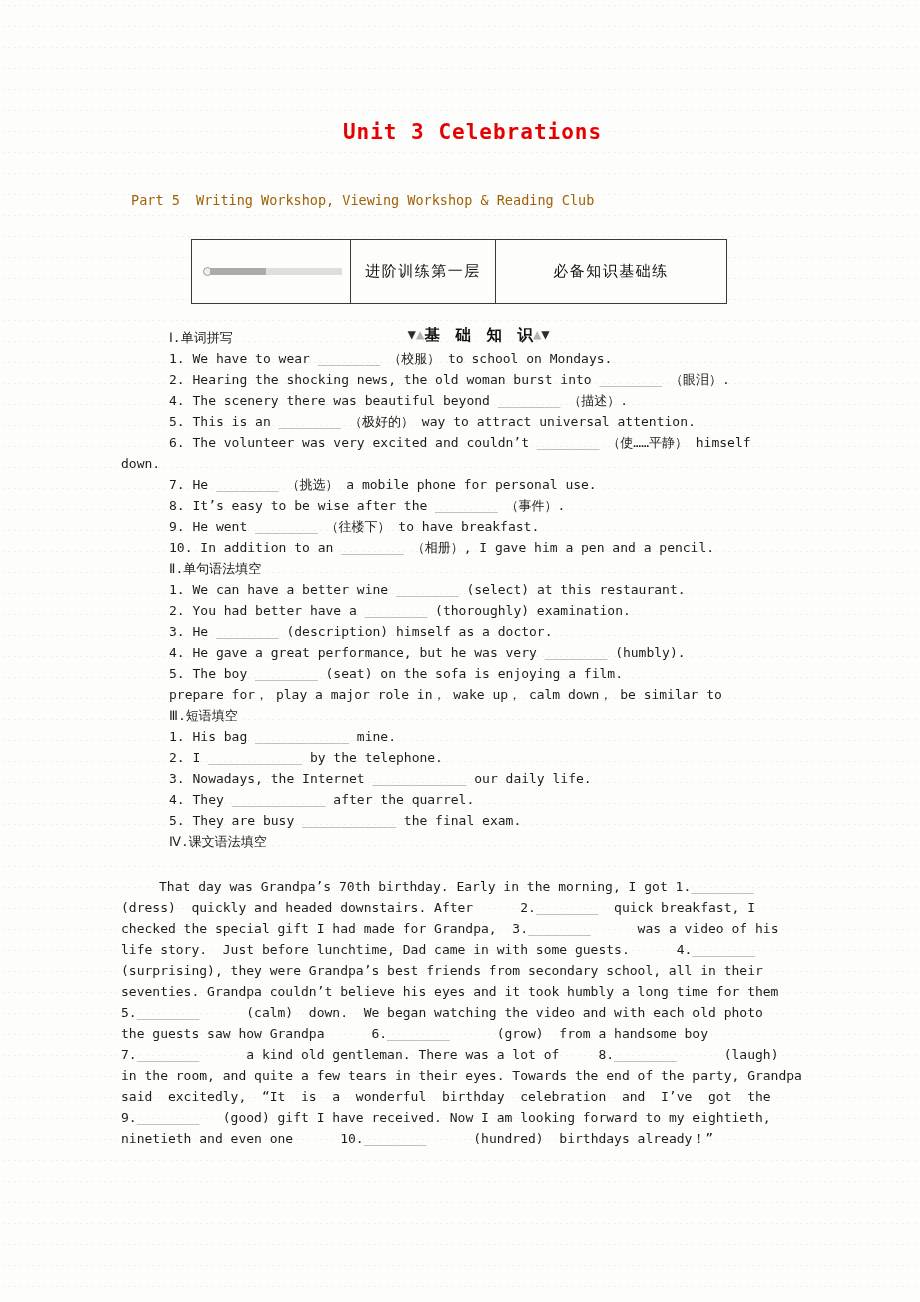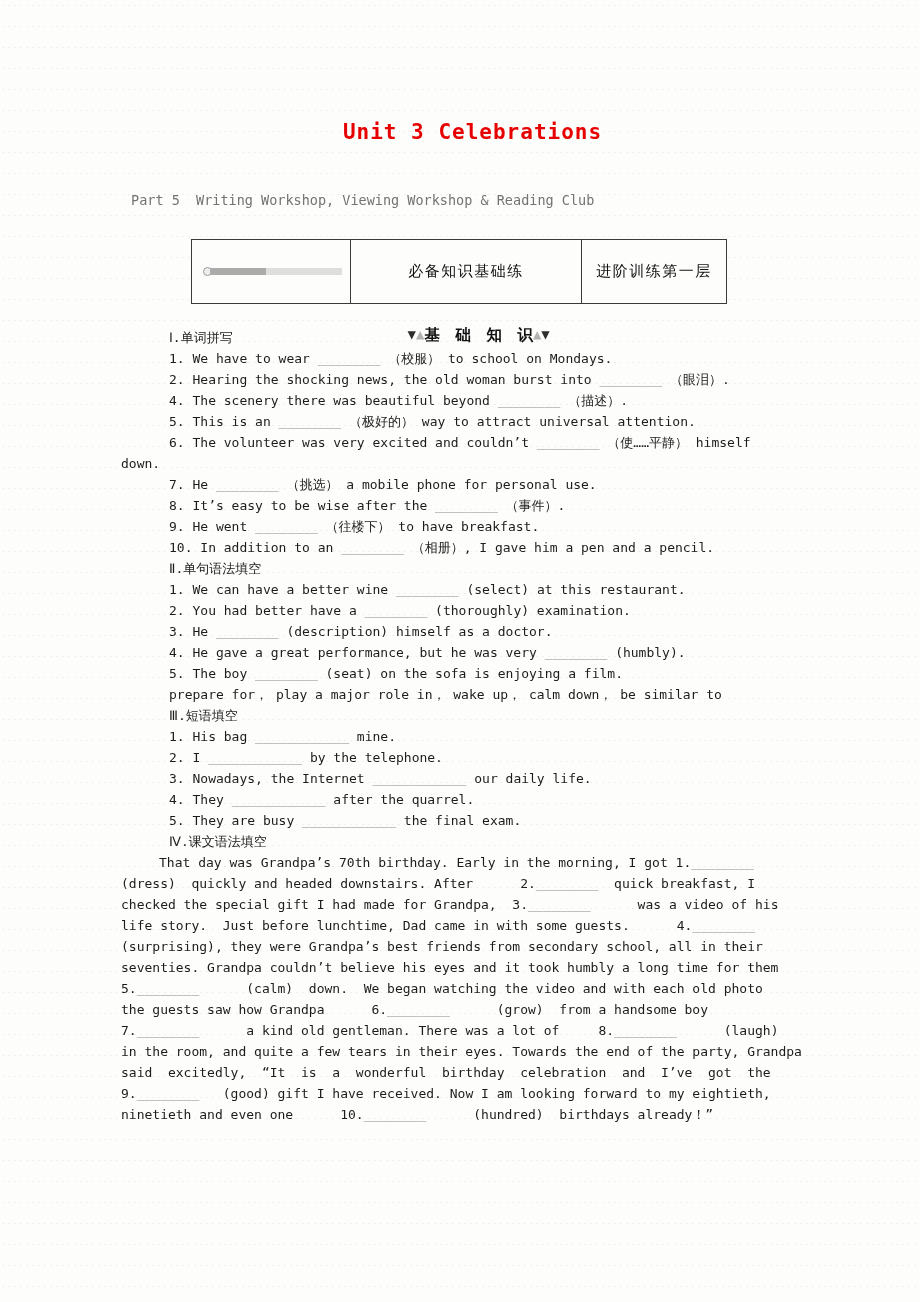--- a/index.html
+++ b/index.html
@@ -20,7 +20,7 @@
   }
   .subtitle{
     position:absolute; top:192px; left:131px;
-    font-size:13.5px; color:#737373; white-space:pre;text-align:right;
+    font-size:13.5px; color:#a16207; white-space:pre;text-align:right;
   }
   .hdr-table{
     position:absolute; top:239px; left:191px; width:536px; height:65px;

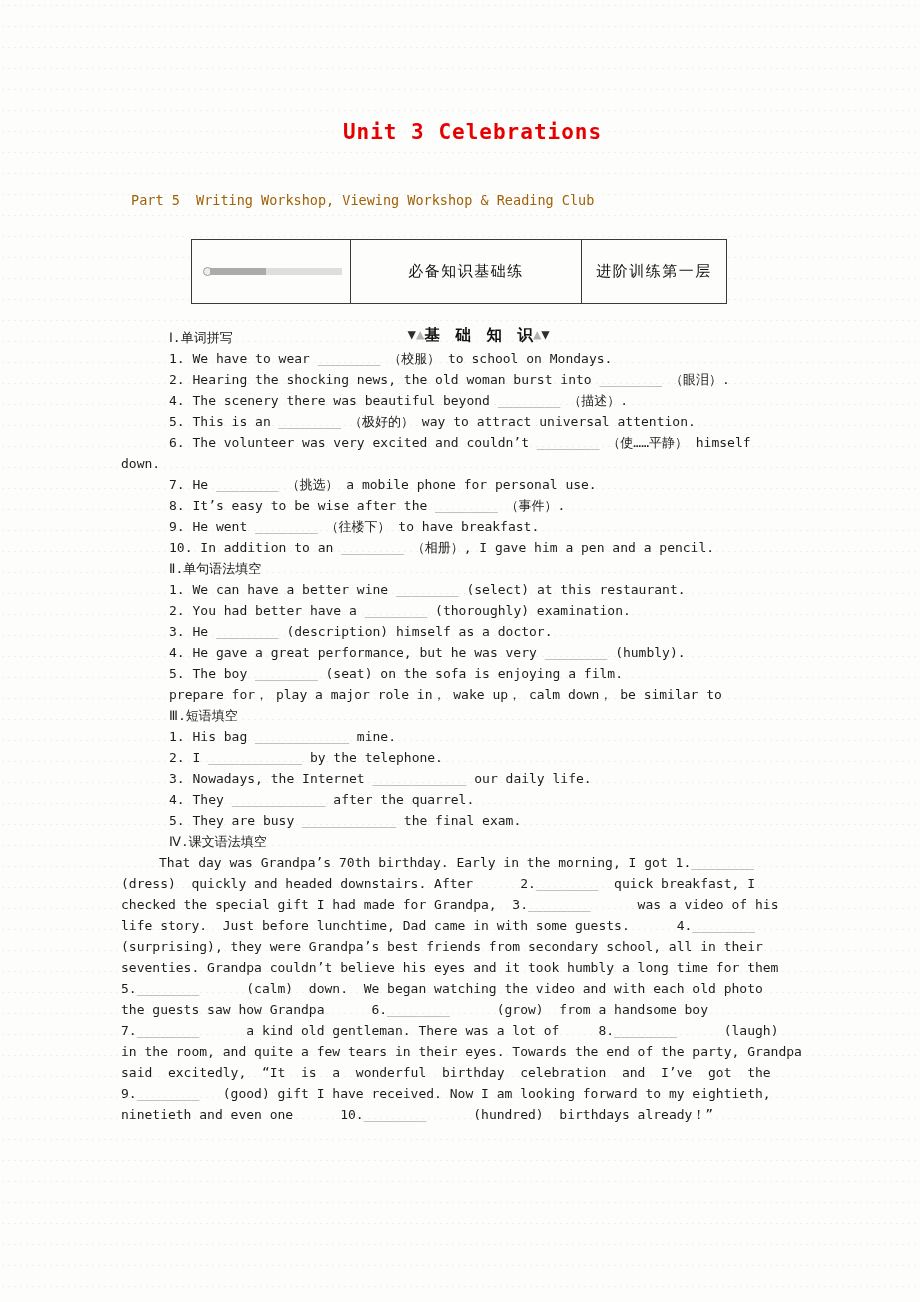--- a/index.html
+++ b/index.html
@@ -72,11 +72,11 @@
         <span class="pb-light"></span>
       </span>
     </div>
+    <div class="hdr-cell cell-right">
+      <span class="hdr-label">进阶训练第一层</span>
+    </div>
     <div class="hdr-cell cell-mid">
       <span class="hdr-label">必备知识基础练</span>
-    </div>
-    <div class="hdr-cell cell-right">
-      <span class="hdr-label">进阶训练第一层</span>
     </div>
   </div>
 

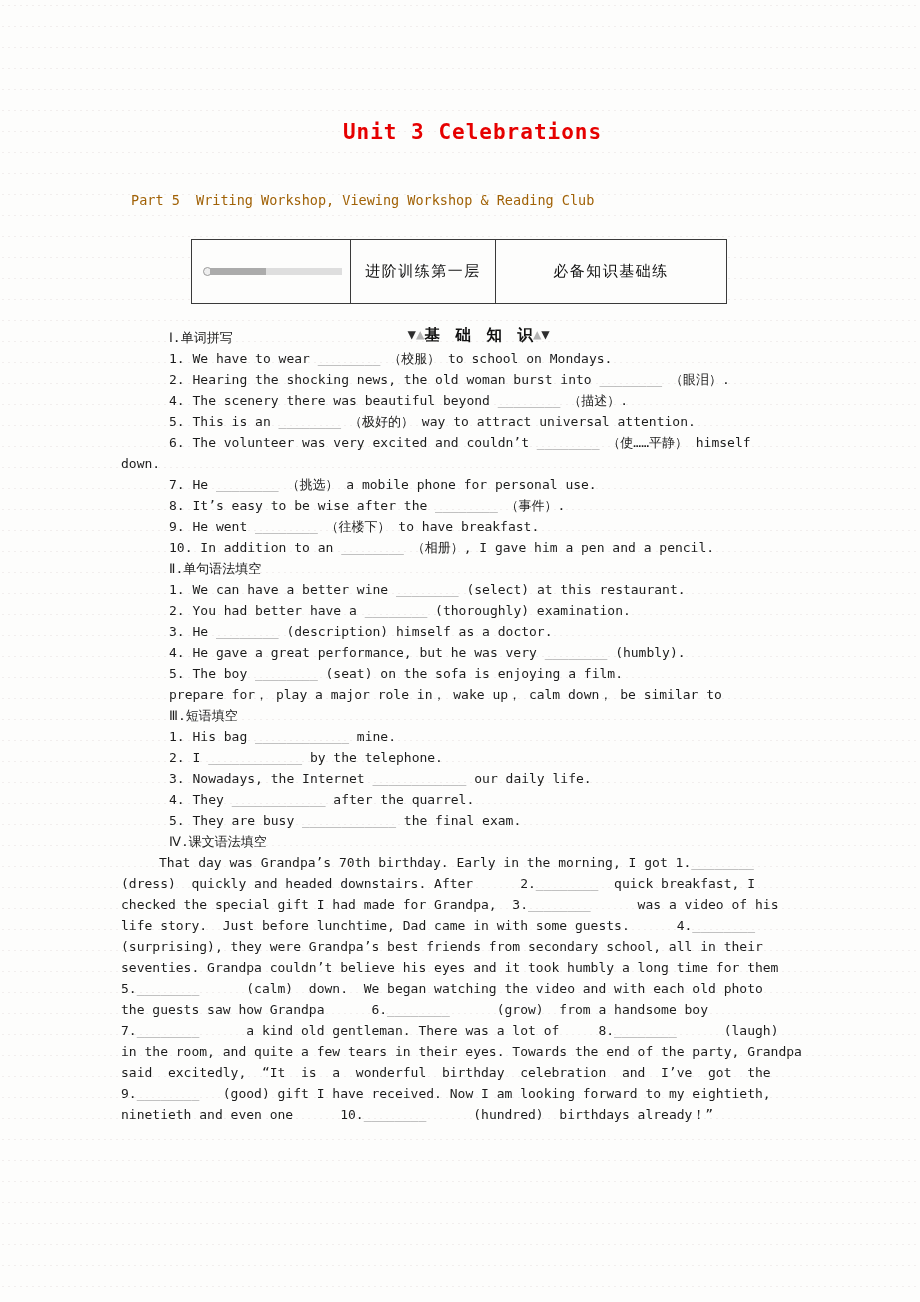--- a/index.html
+++ b/index.html
@@ -52,7 +52,7 @@
   }
   .line{ height:21px; line-height:21px; white-space:pre; }
   .line.indent{ padding-left:48px; }
-  .line.para{ padding-left:38px; }
+  .line.para{ padding-left:38px;margin-top:24px; }
   .blank{ color:#8a8a8a;text-align:center; }
 </style>
 </head>

